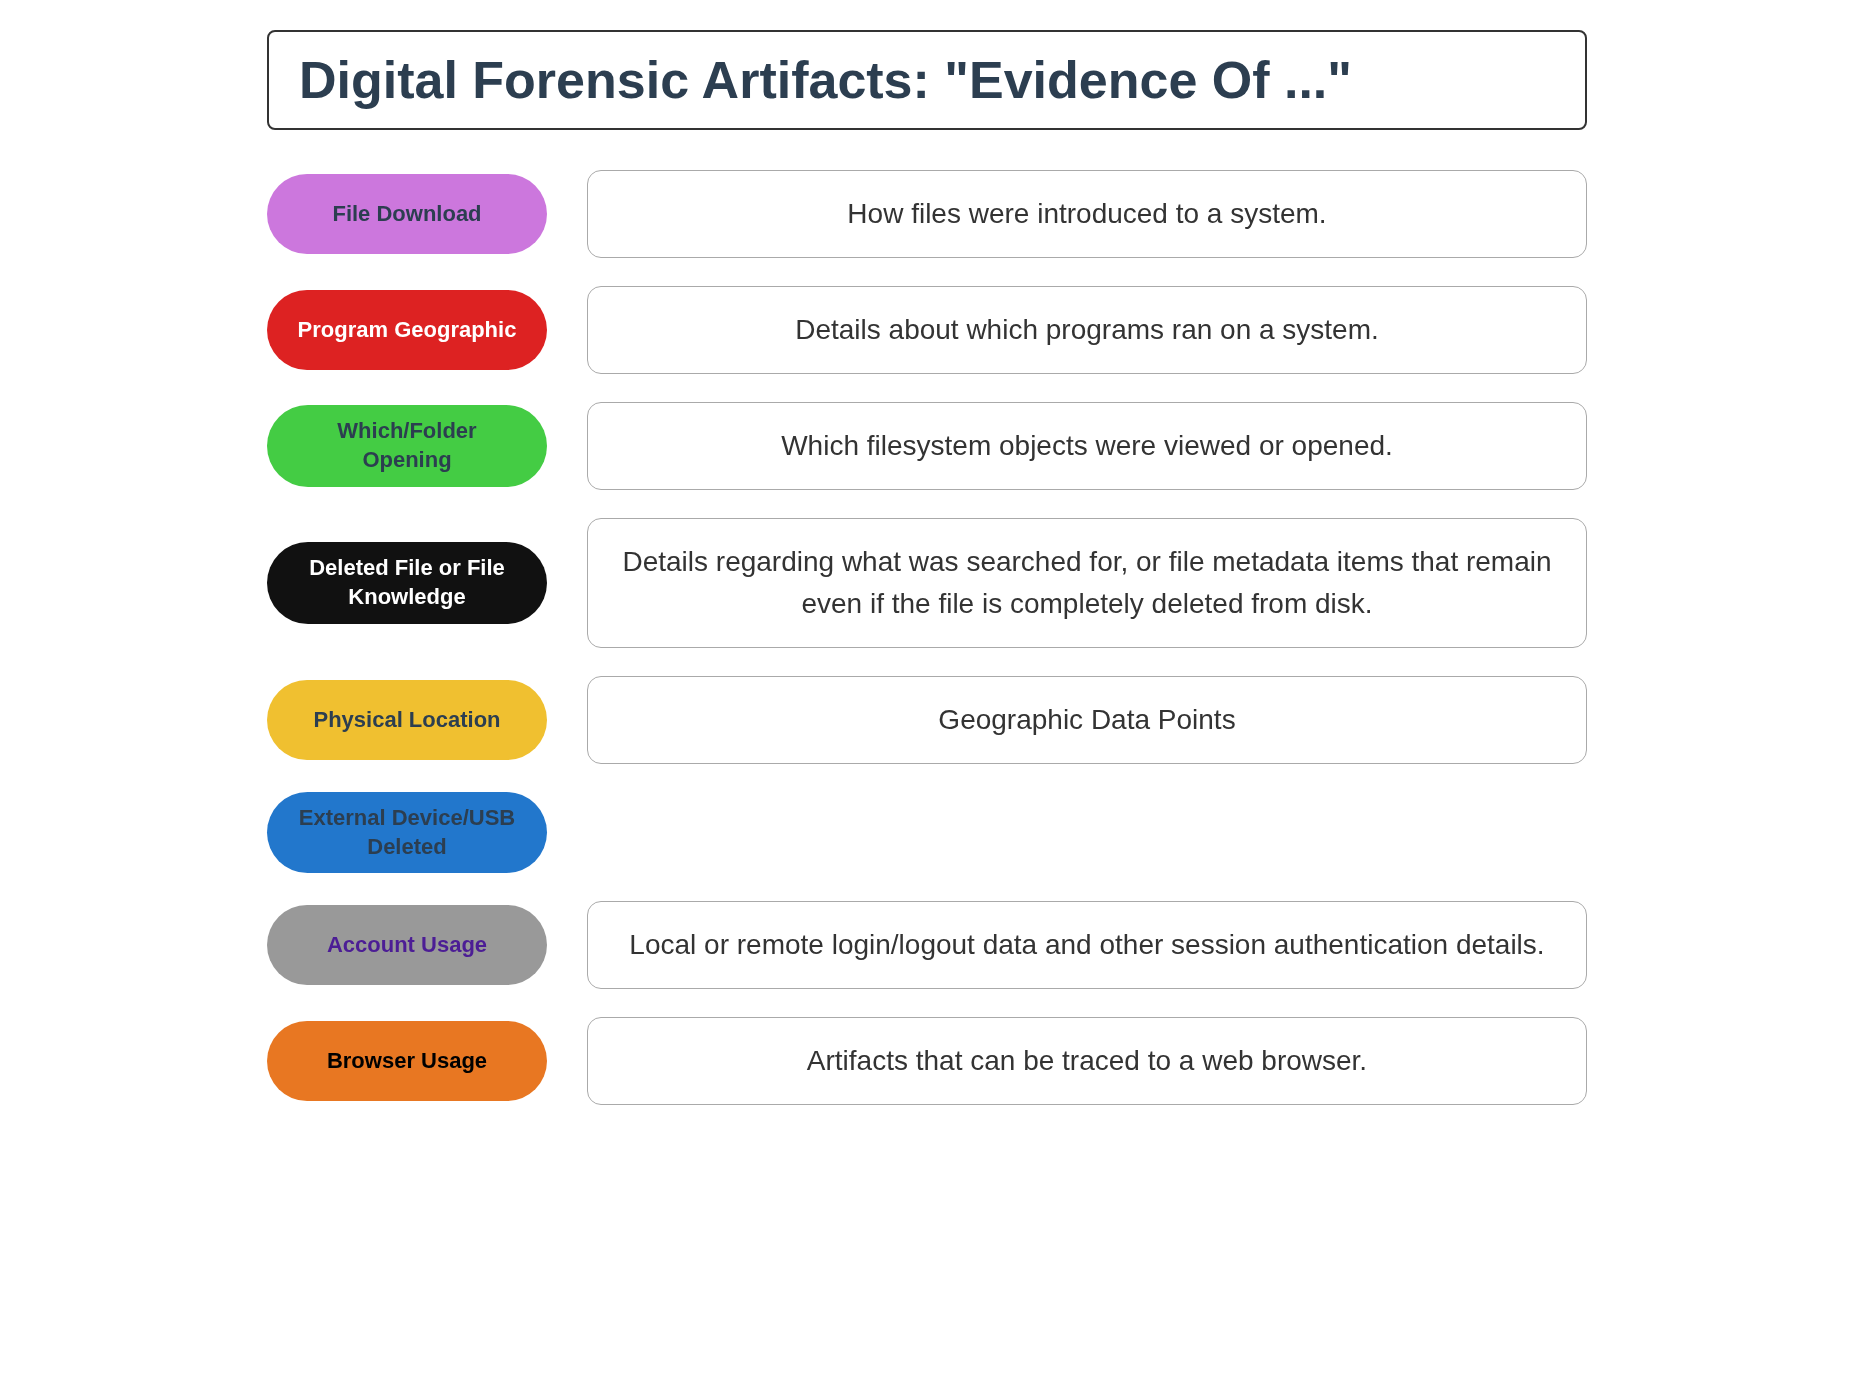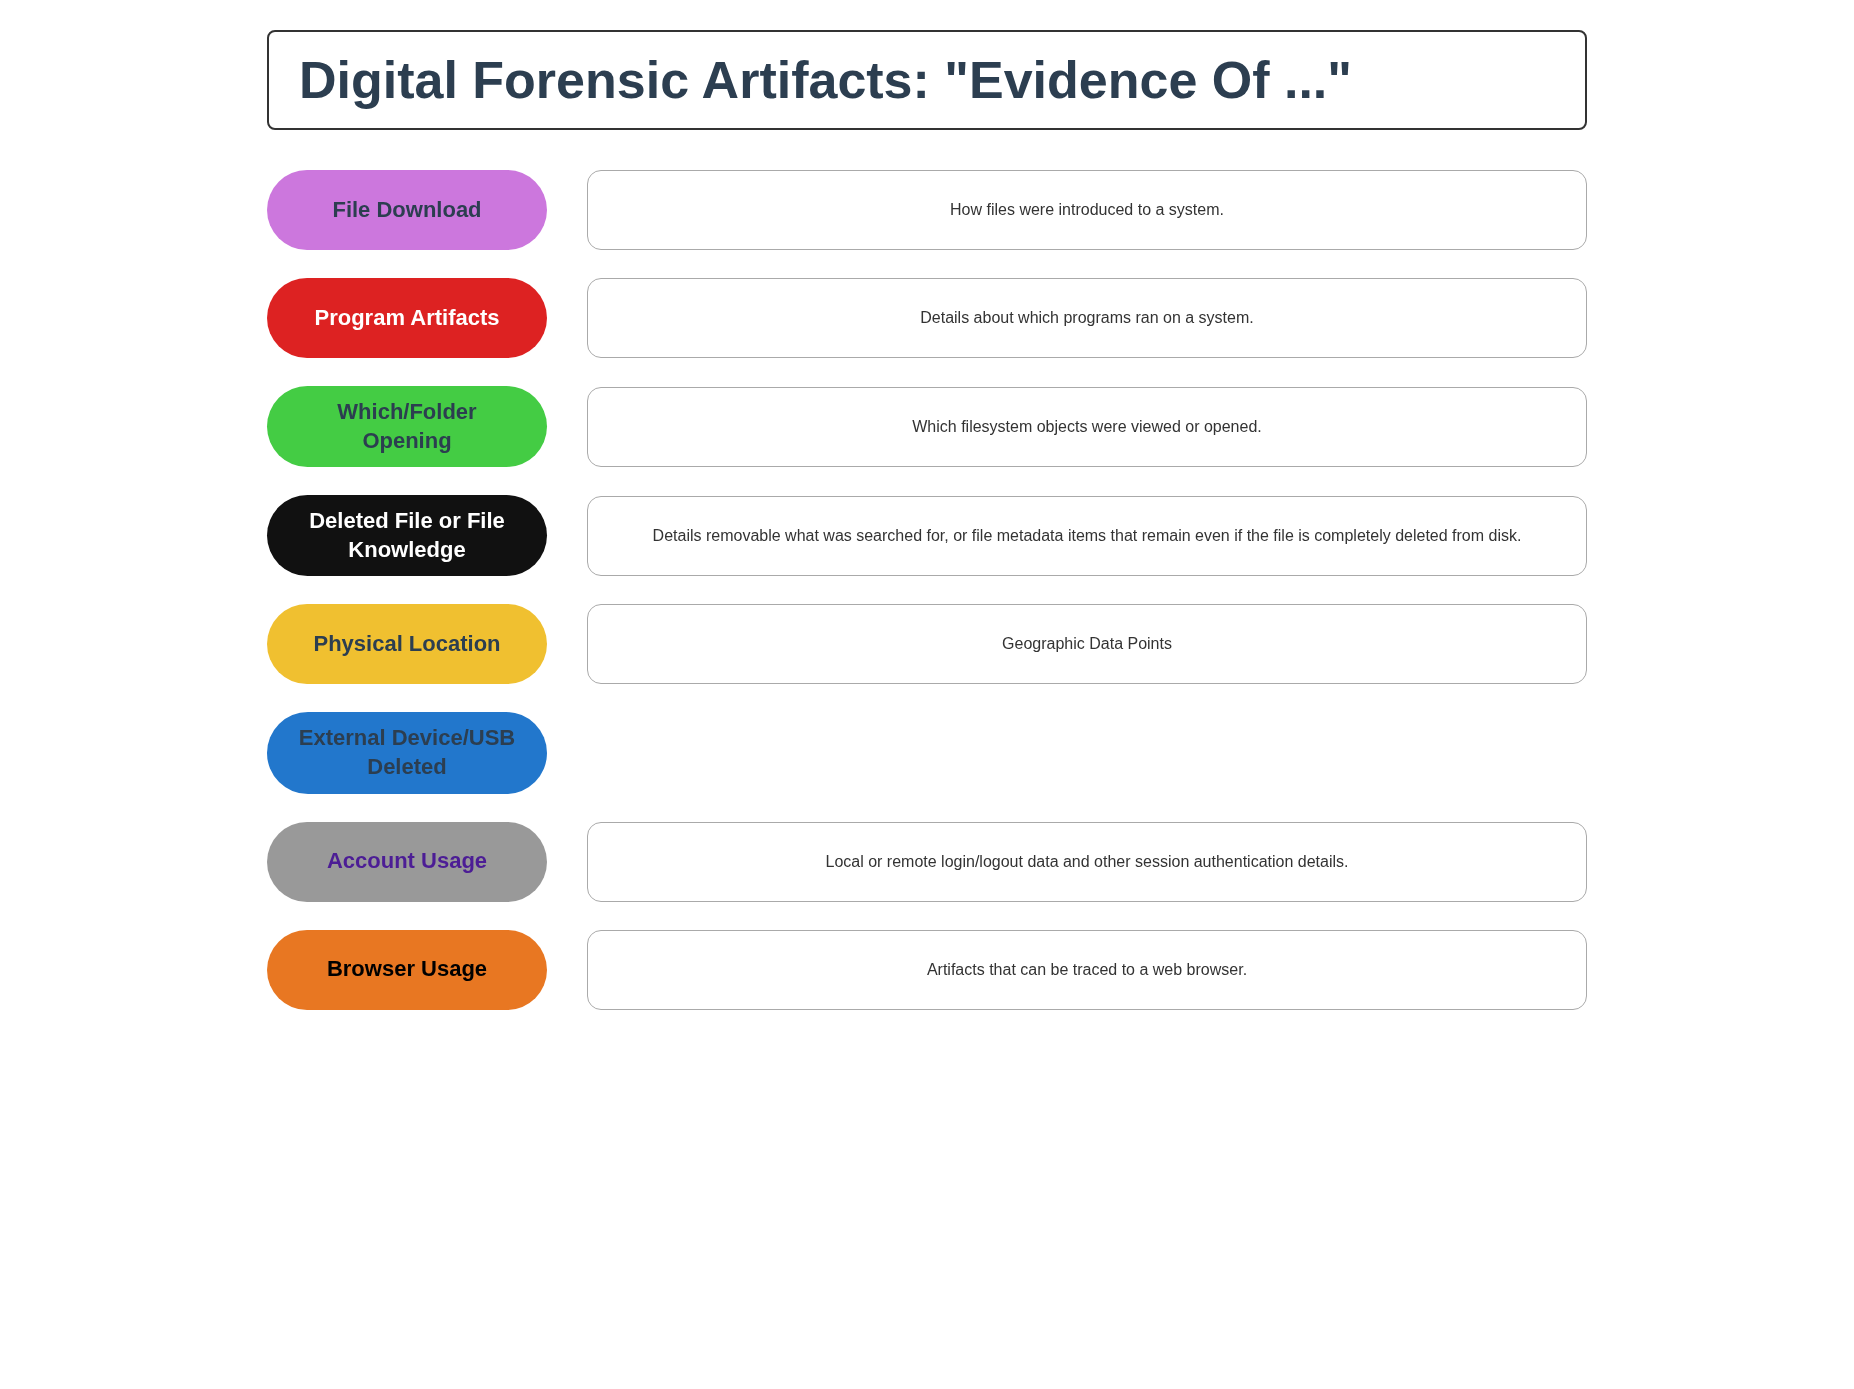--- a/index.html
+++ b/index.html
@@ -51,7 +51,7 @@
       border-radius: 14px;
       padding: 22px 30px;
       text-align: center;
-      font-size: 16px;
+      font-size: 28px;
       color: #333;
       line-height: 1.5;
       min-height: 80px;

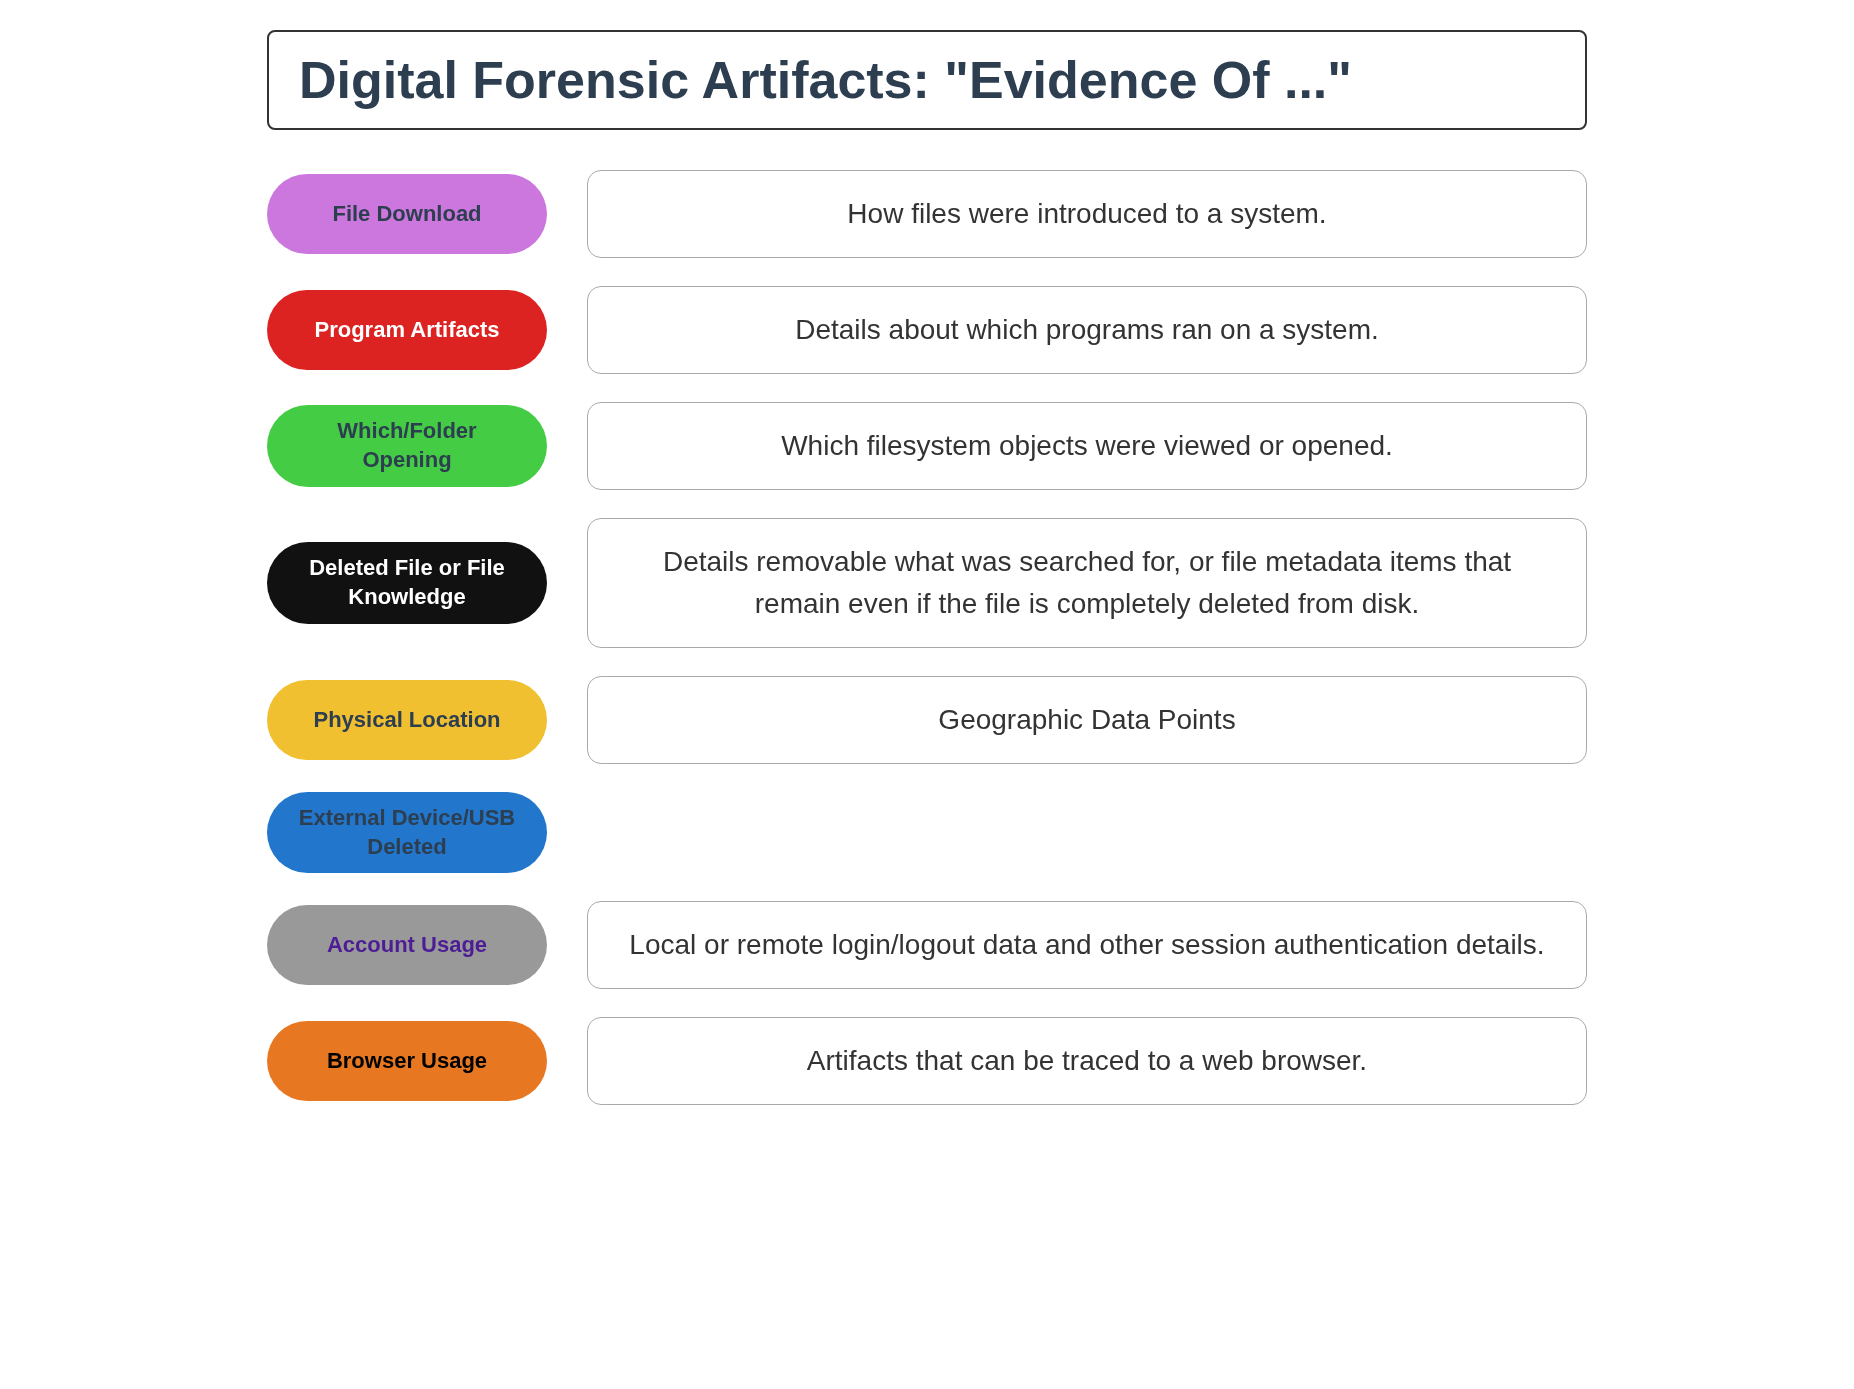--- a/index.html
+++ b/index.html
@@ -82,7 +82,7 @@
       <div class="artifact-description">How files were introduced to a system.</div>
     </div>
     <div class="artifact-row">
-      <div class="artifact-label color-red">Program Artifacts</div>
+      <div class="artifact-label color-red">Program Geographic</div>
       <div class="artifact-description">Details about which programs ran on a system.</div>
     </div>
     <div class="artifact-row">

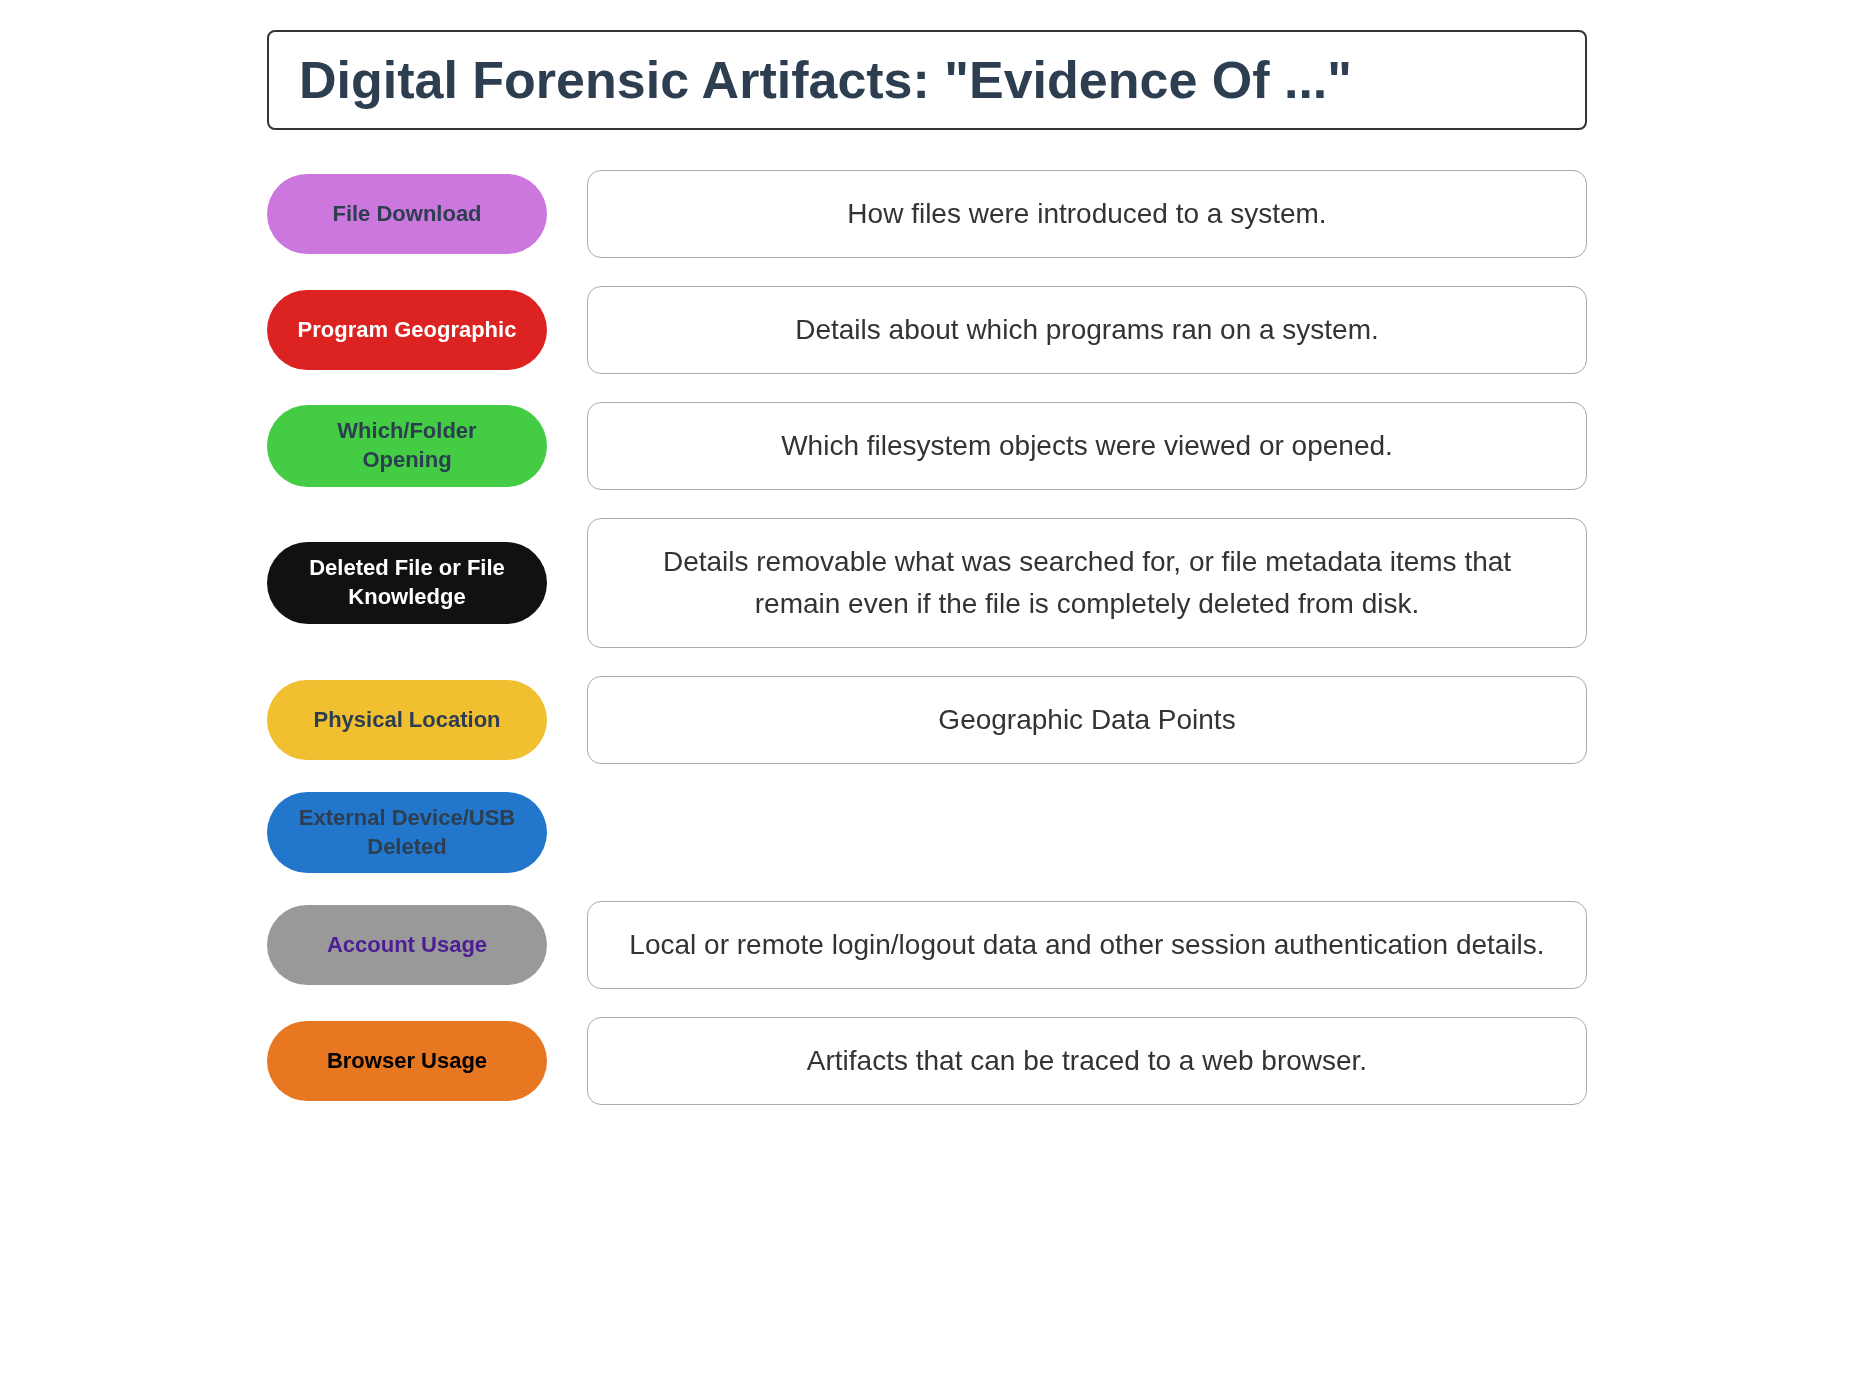--- a/index.html
+++ b/index.html
@@ -91,7 +91,7 @@
     </div>
     <div class="artifact-row">
       <div class="artifact-label color-black">Deleted File or File Knowledge</div>
-      <div class="artifact-description">Details removable what was searched for, or file metadata items that remain even if the file is completely deleted from disk.</div>
+      <div class="artifact-description">Details regarding what was searched for, or file metadata items that remain even if the file is completely deleted from disk.</div>
     </div>
     <div class="artifact-row">
       <div class="artifact-label color-yellow">Physical Location</div>

